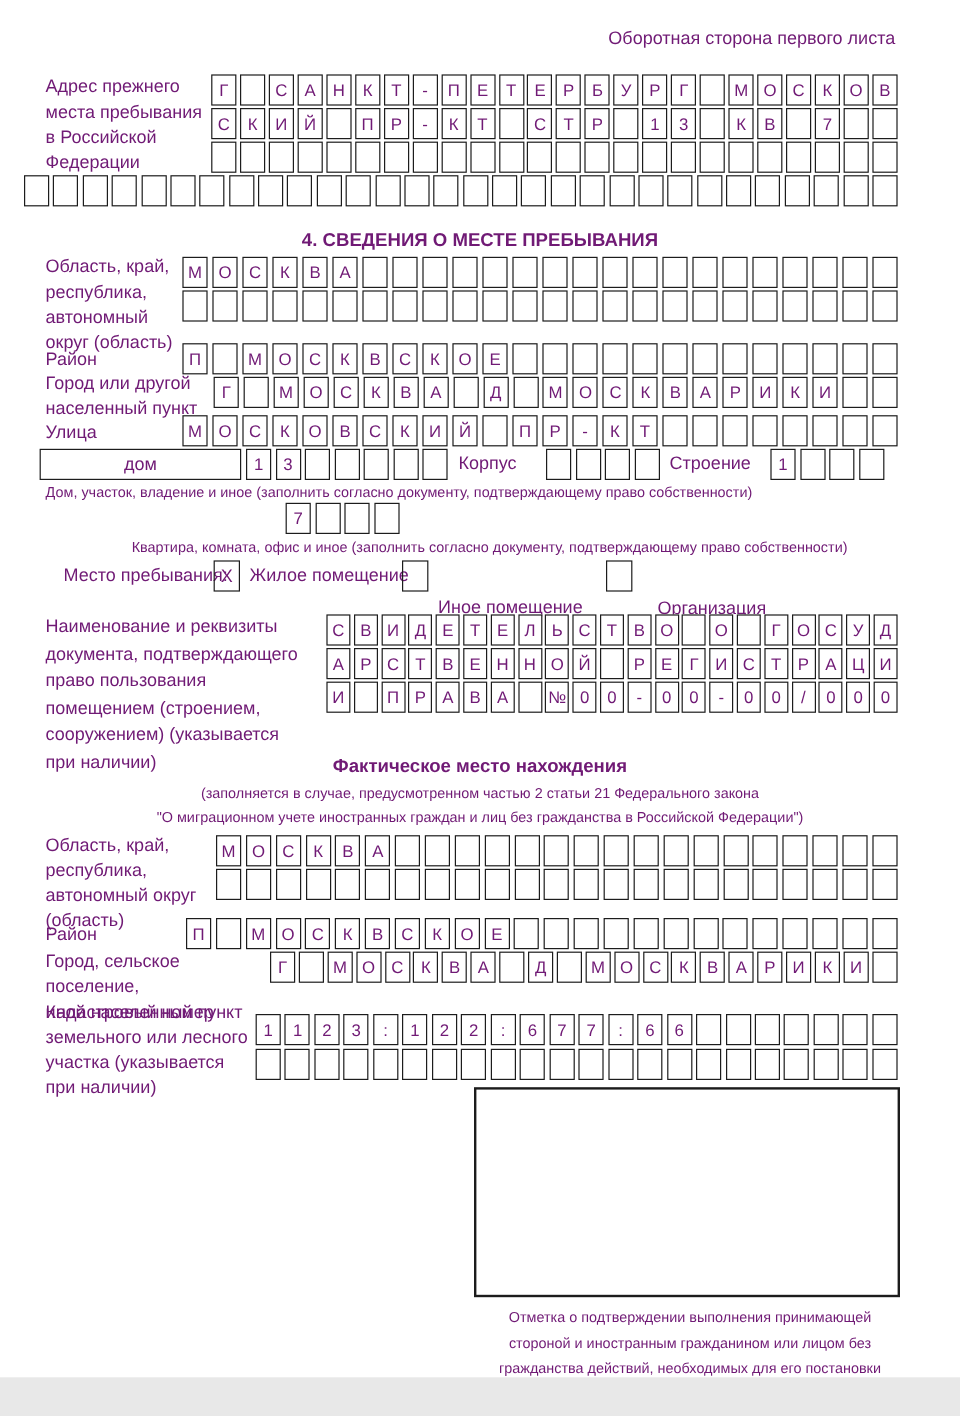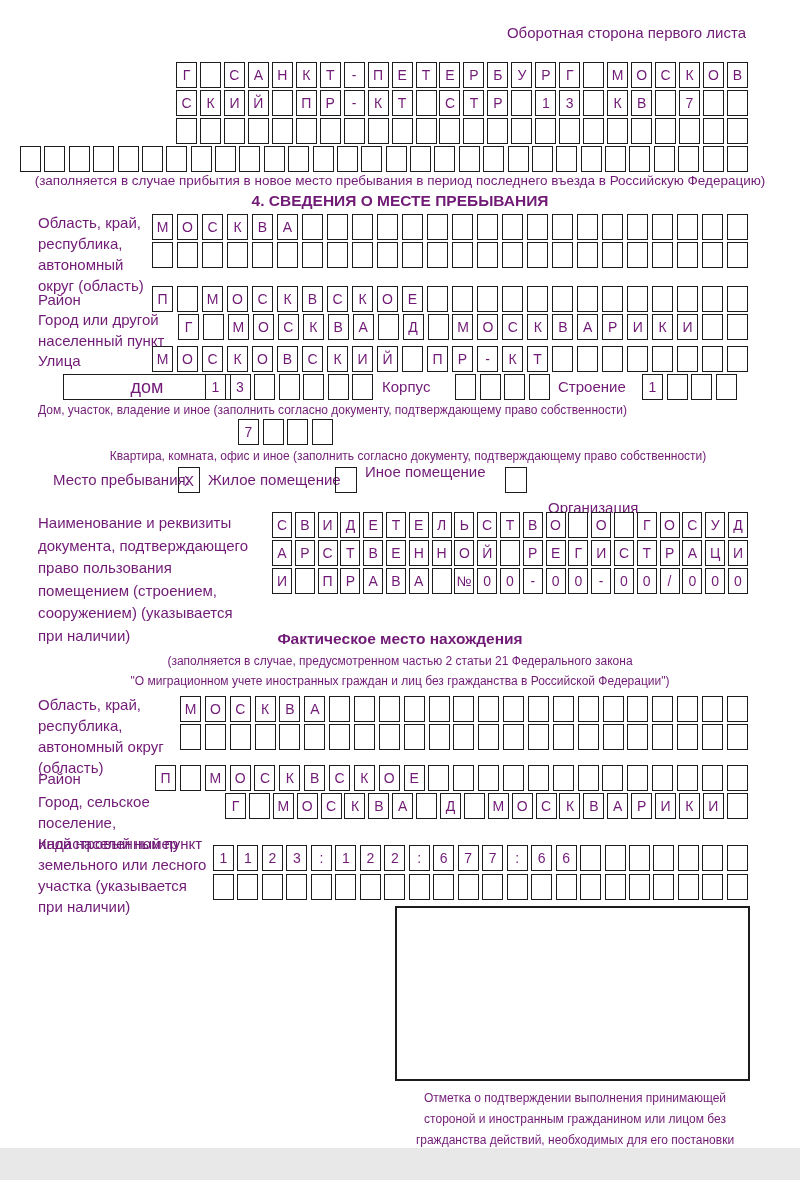--- a/index.html
+++ b/index.html
@@ -41,6 +41,10 @@
 
   <div class="abs caption" style="top:24px; right:54px; font-size:15px;">Оборотная сторона первого листа</div>
 
+  <div class="abs label" style="left:38px; top:62px; width:150px;">Адрес прежнего
+места пребывания
+в Российской
+Федерации</div>
   <div class="abs cells-row" style="left:176px; top:62px;  width:572px;">
       <span class="cell">Г</span>
       <span class="cell"></span>

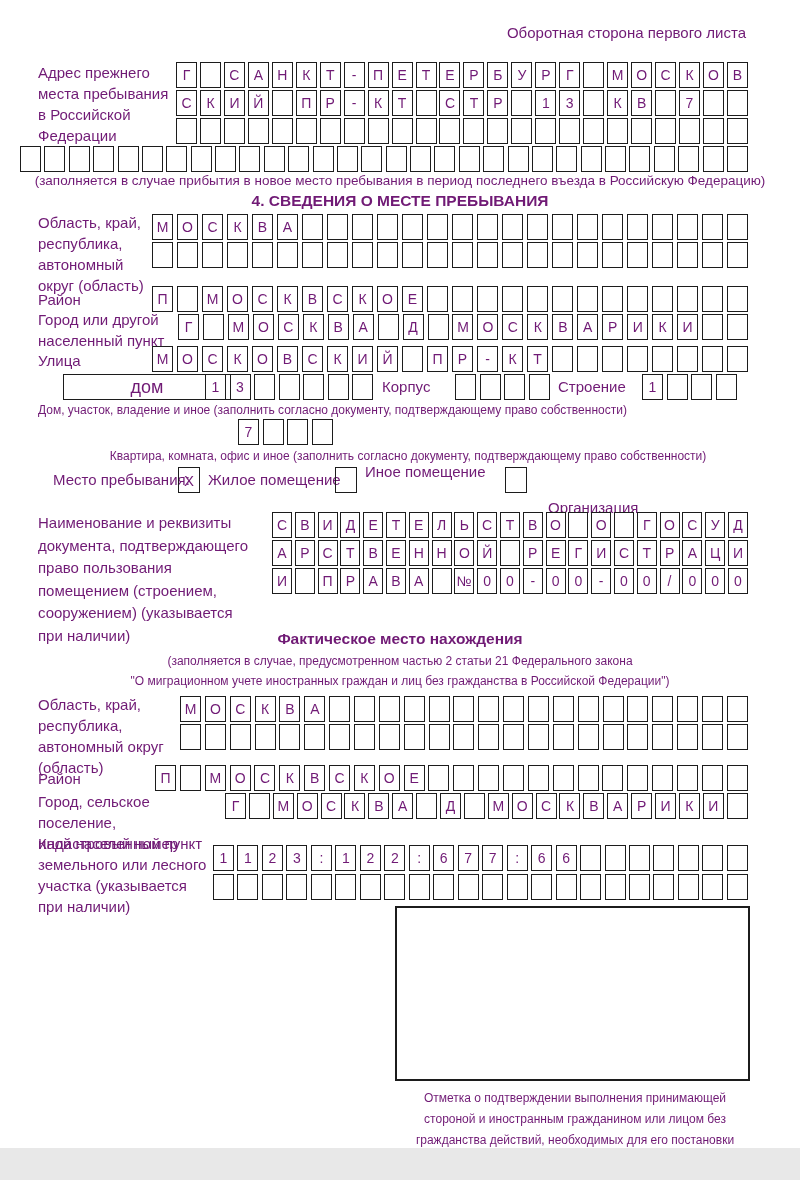--- a/index.html
+++ b/index.html
@@ -155,7 +155,6 @@
       <span class="cell"></span>
       <span class="cell"></span>
     </div>
-  <div class="abs caption-sm center" style="left:0; top:173px; width:800px;">(заполняется в случае прибытия в новое место пребывания в период последнего въезда в Российскую Федерацию)</div>
 
   <div class="abs title" style="left:0; top:192px; width:800px;">4. СВЕДЕНИЯ О МЕСТЕ ПРЕБЫВАНИЯ</div>
 

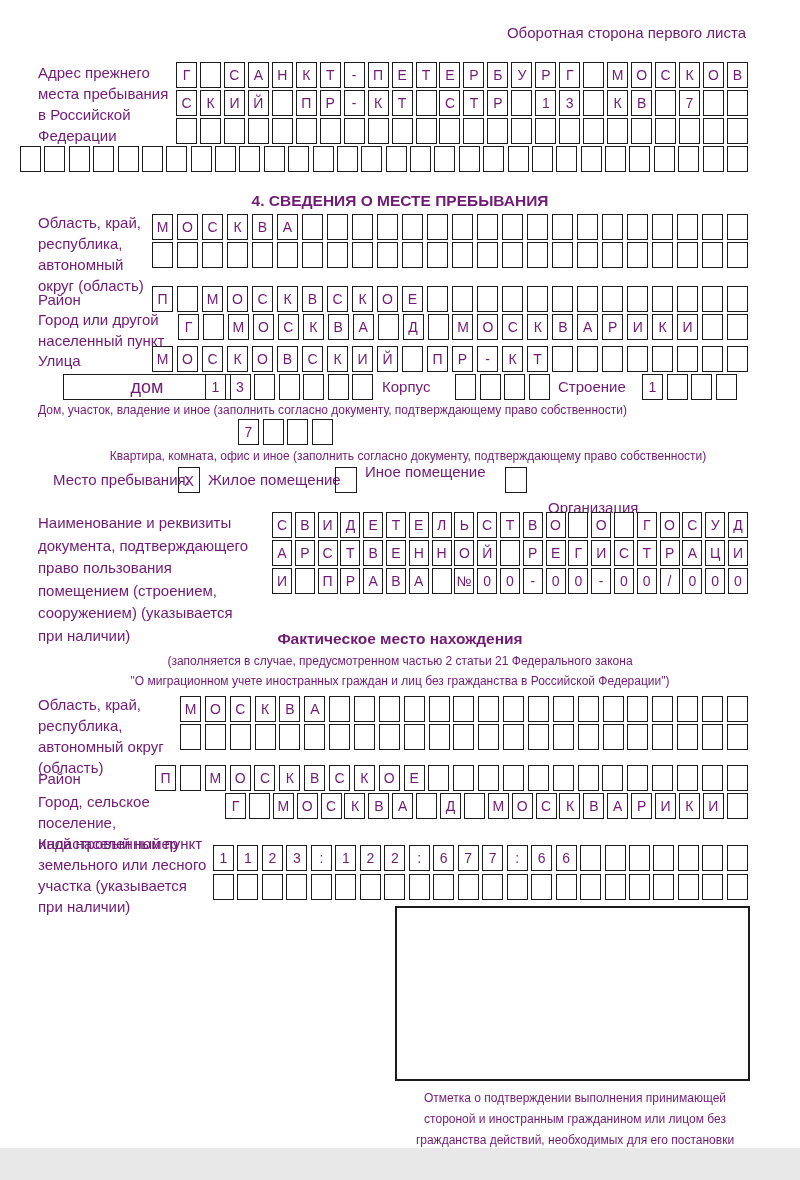--- a/index.html
+++ b/index.html
@@ -25,7 +25,7 @@
   .narrow .cell { width:20px; }
   .bigbox {
     box-sizing:border-box; border:1.8px solid #1c1c1c; height:26px;
-    display:flex; align-items:center; justify-content:center; font-size:18px;margin-left:30px;
+    display:flex; align-items:center; justify-content:center; font-size:15px;
   }
   .checkbox {
     box-sizing:border-box; width:22px; height:26px; border:1.6px solid #1c1c1c;

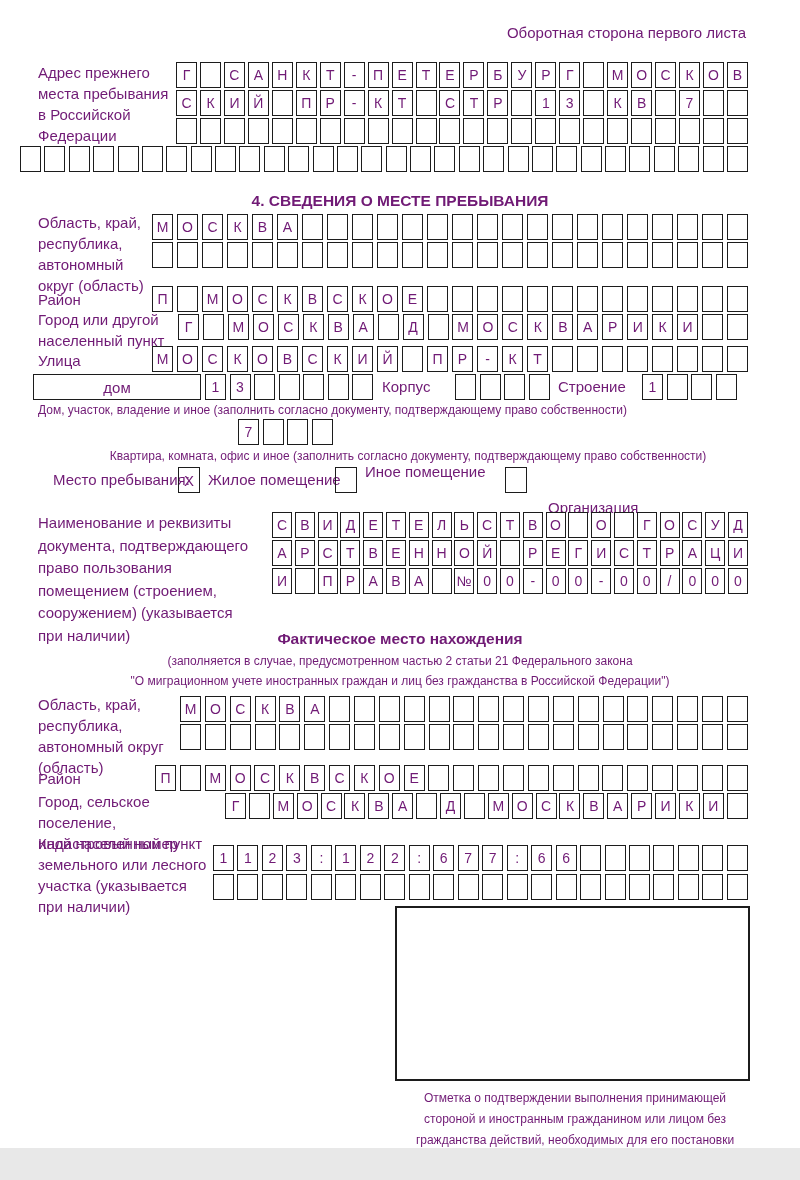--- a/index.html
+++ b/index.html
@@ -337,7 +337,7 @@
   <div class="abs checkbox" style="left:178px; top:467px;">X</div>
   <div class="abs inline-label" style="left:208px; top:467px;">Жилое помещение</div>
   <div class="abs checkbox" style="left:335px; top:467px;"></div>
-  <div class="abs inline-label" style="left:365px; top:459px;">Иное помещение</div>
+  <div class="abs inline-label" style="left:365px; top:494px;">Иное помещение</div>
   <div class="abs checkbox" style="left:505px; top:467px;"></div>
   <div class="abs inline-label" style="left:548px; top:467px;margin-top:28px;">Организация</div>
 

